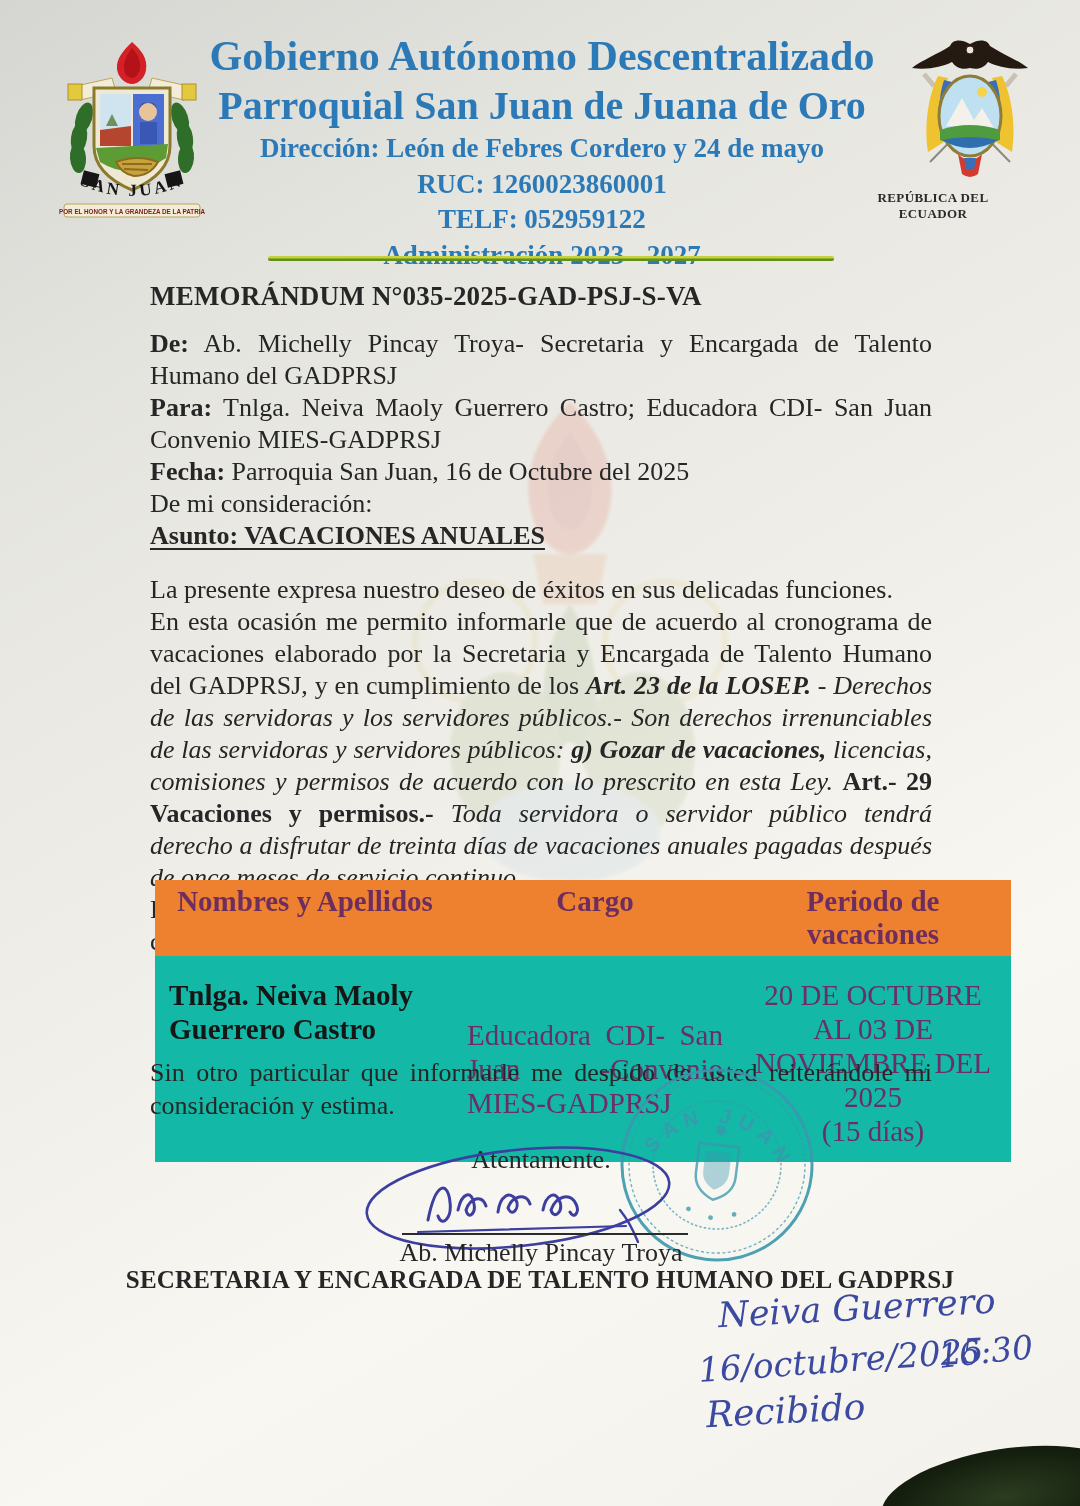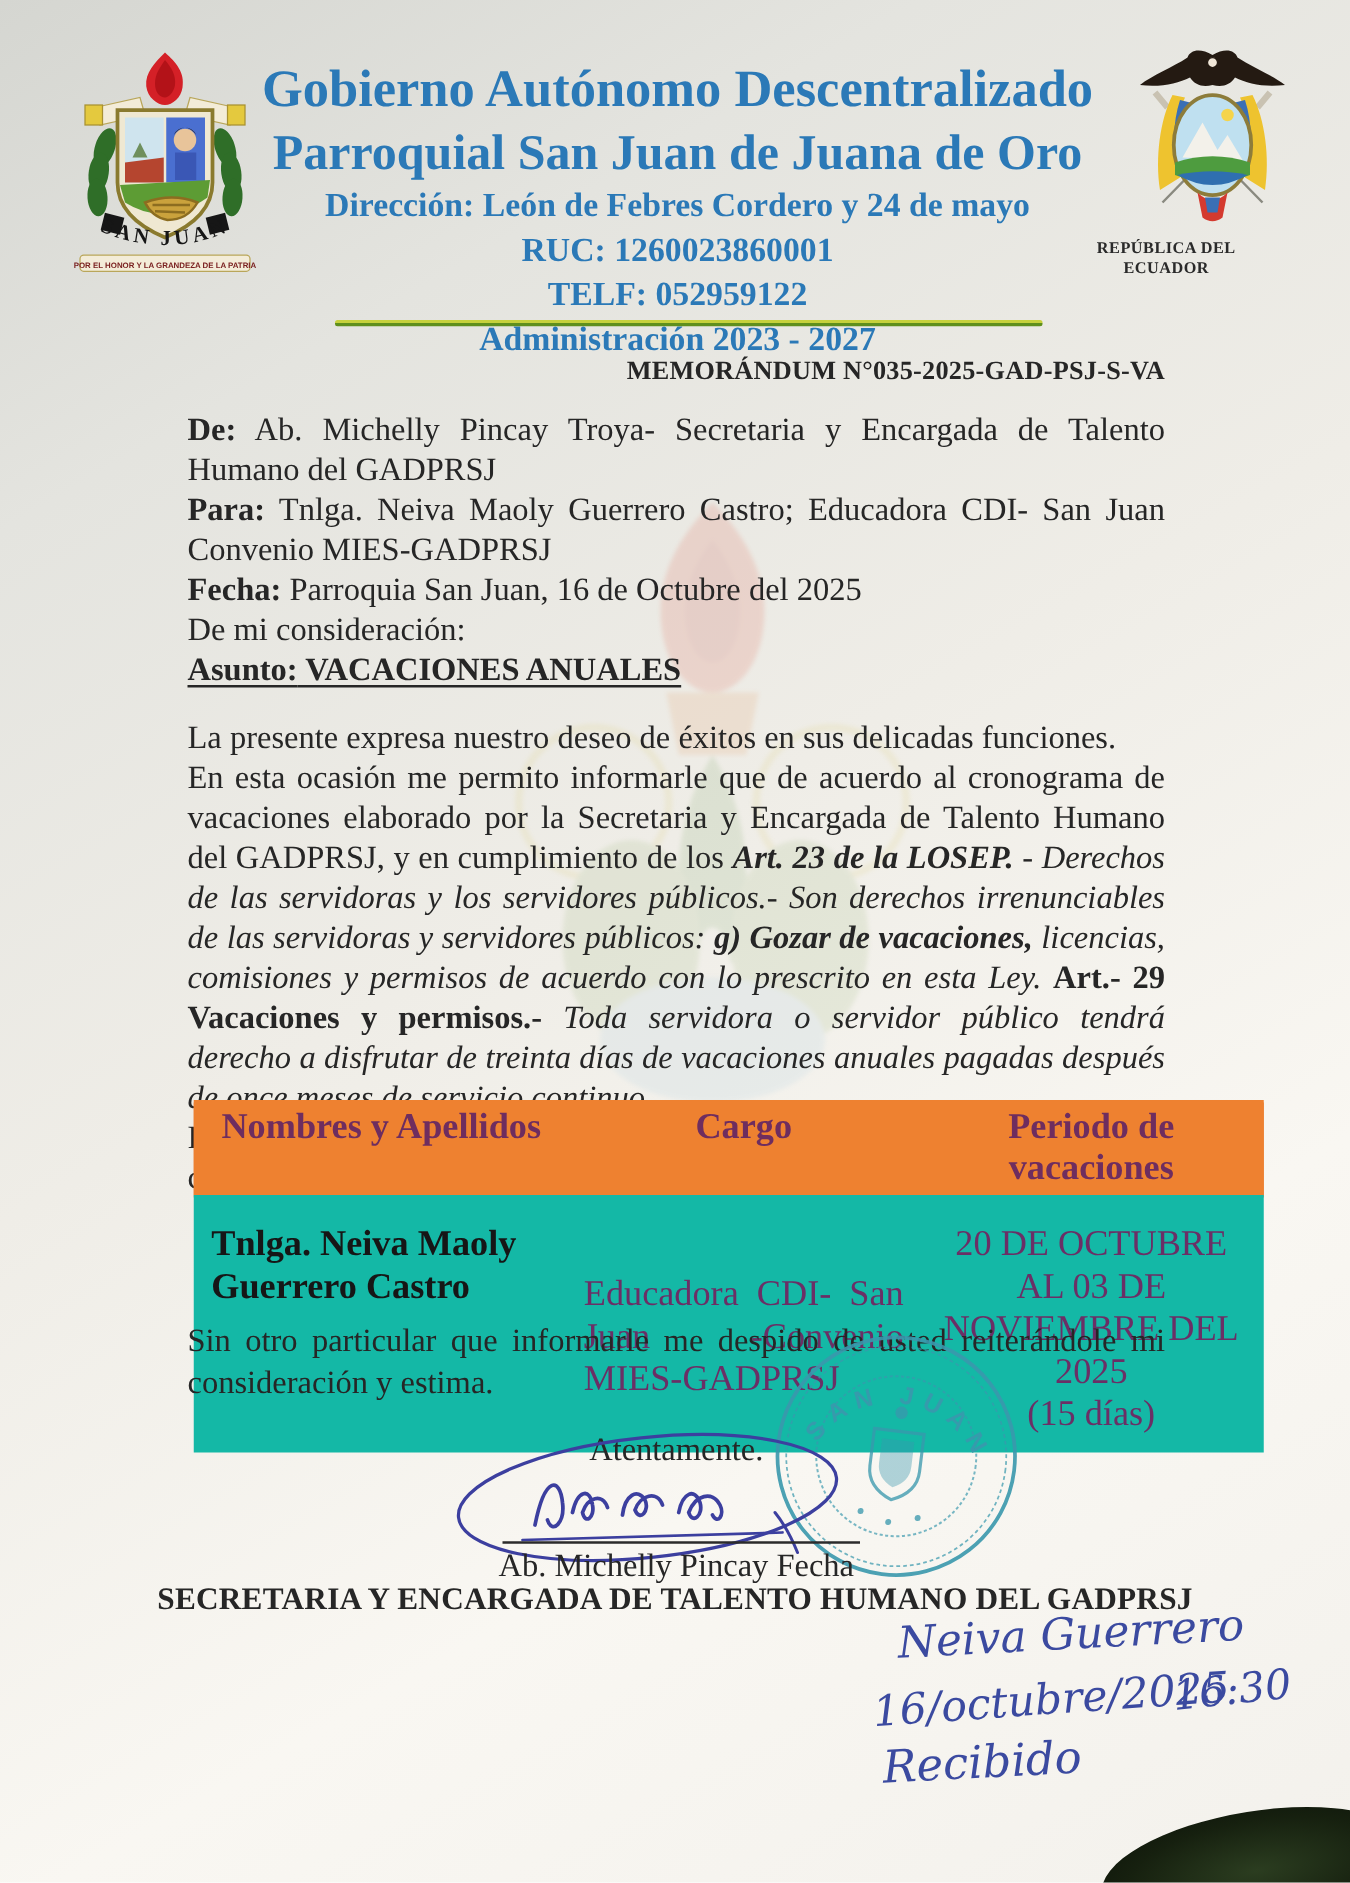--- a/index.html
+++ b/index.html
@@ -10,7 +10,7 @@
   }
   .abs{position:absolute;}
   
-  .hdr-text{left:192px;top:50px;width:700px;text-align:center;line-height:1.06;}
+  .hdr-text{left:192px;top:34px;width:700px;text-align:center;line-height:1.06;}
   .org1{font-size:42px;font-weight:700;color:#2b79b7;}
   .org2{font-size:40px;font-weight:700;color:#2b79b7;margin-top:6px;}
   .hline{font-size:27px;font-weight:700;color:#2b79b7;margin-top:7px;}

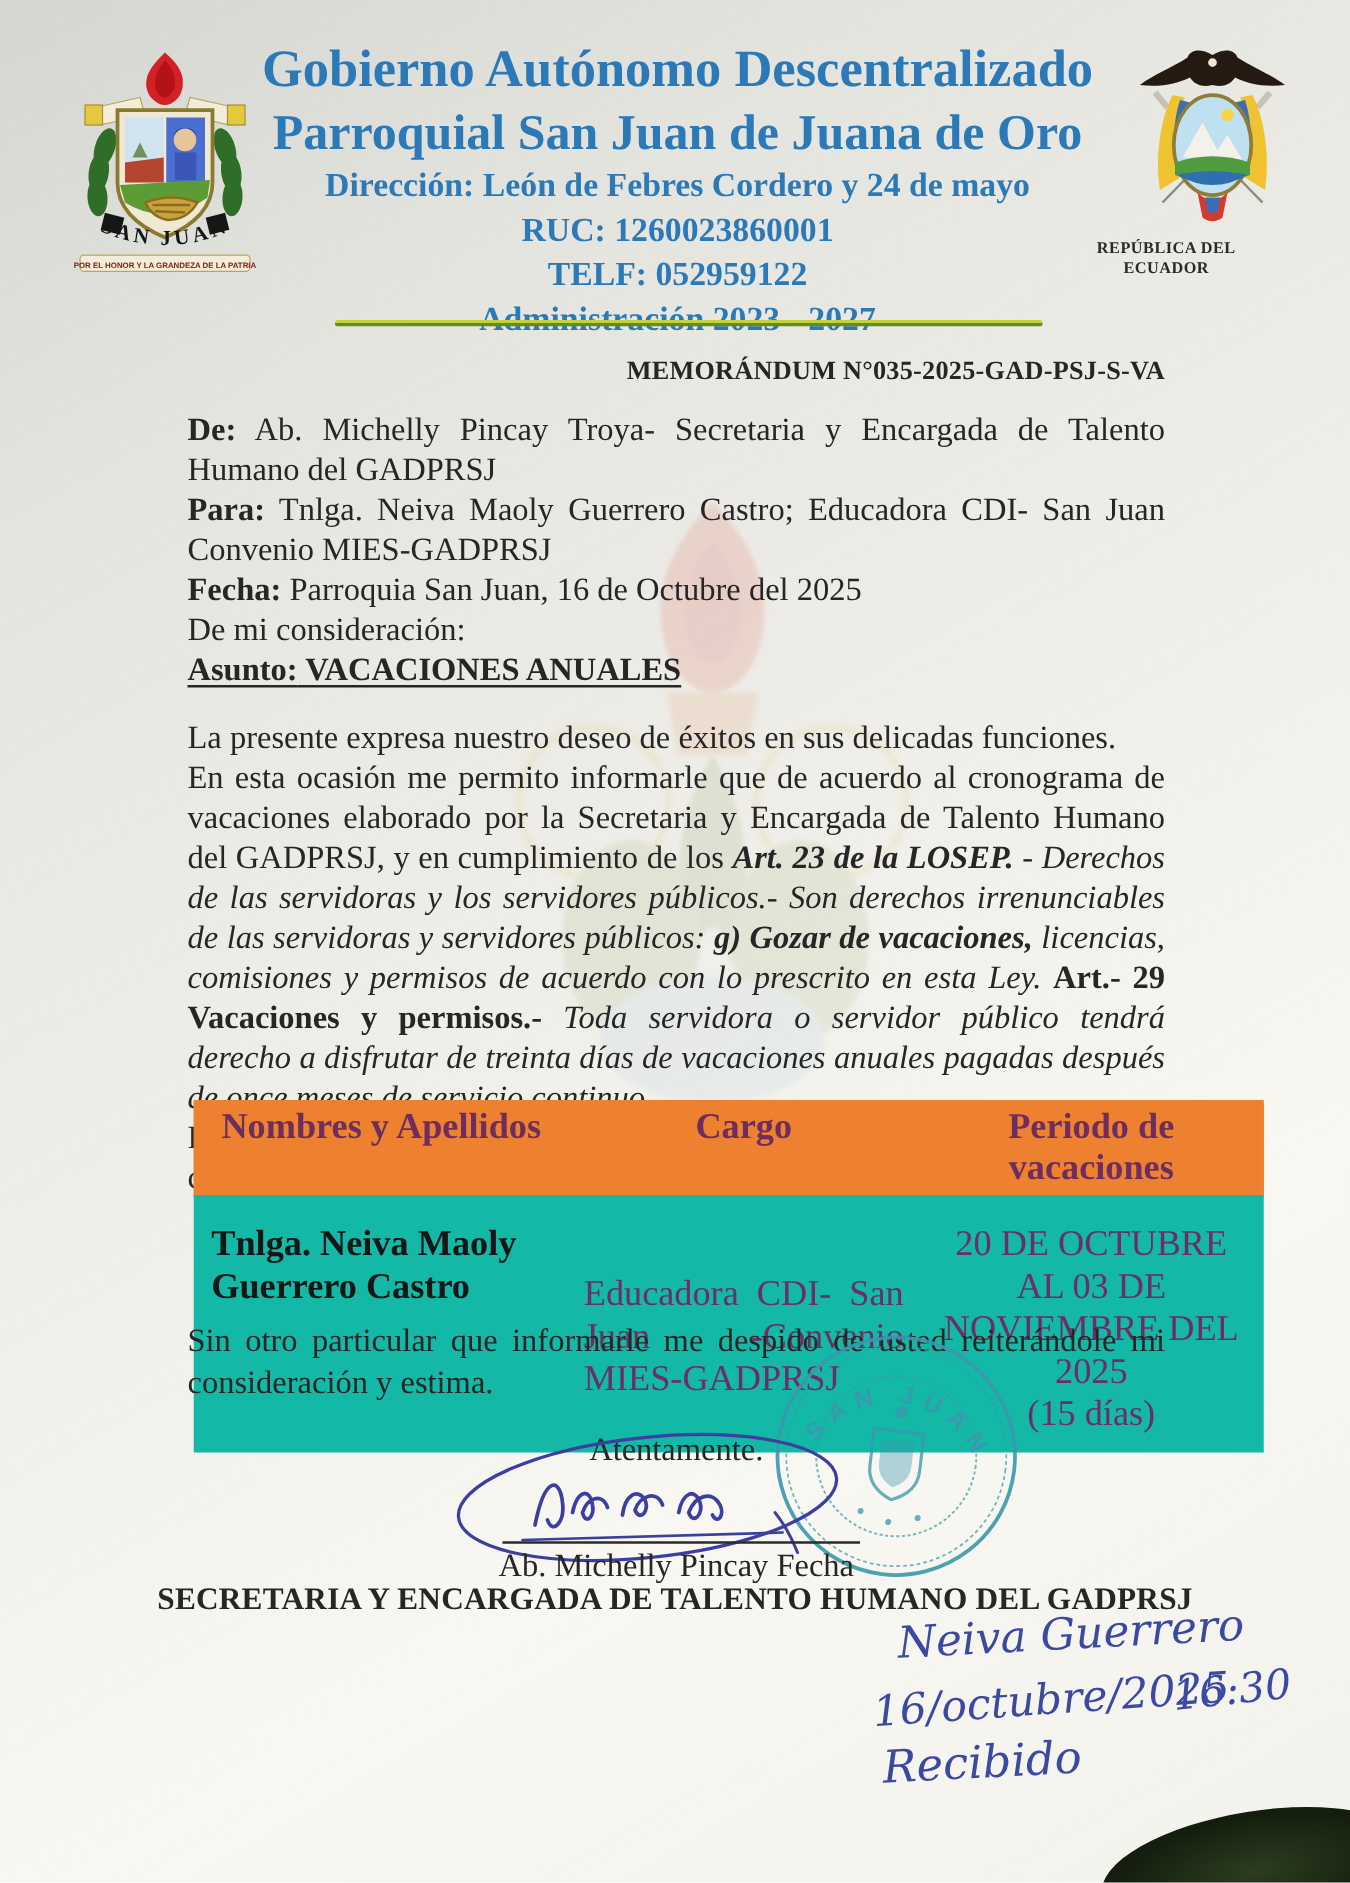--- a/index.html
+++ b/index.html
@@ -20,7 +20,7 @@
     font-weight:700;letter-spacing:.4px;color:#2a2a2a;}
   
   .letter{left:150px;top:280px;width:782px;font-size:26px;line-height:32px;text-align:justify;}
-  .memo-title{text-align:right;font-weight:700;font-size:21px;margin-bottom:16px;letter-spacing:.2px;}
+  .memo-title{text-align:left;font-weight:700;font-size:27px;margin-bottom:16px;letter-spacing:.2px;}
   .lbl{font-weight:700;}
   .asunto-line{text-decoration:underline;text-decoration-thickness:2px;text-underline-offset:4px;}
   .gap{height:22px;}

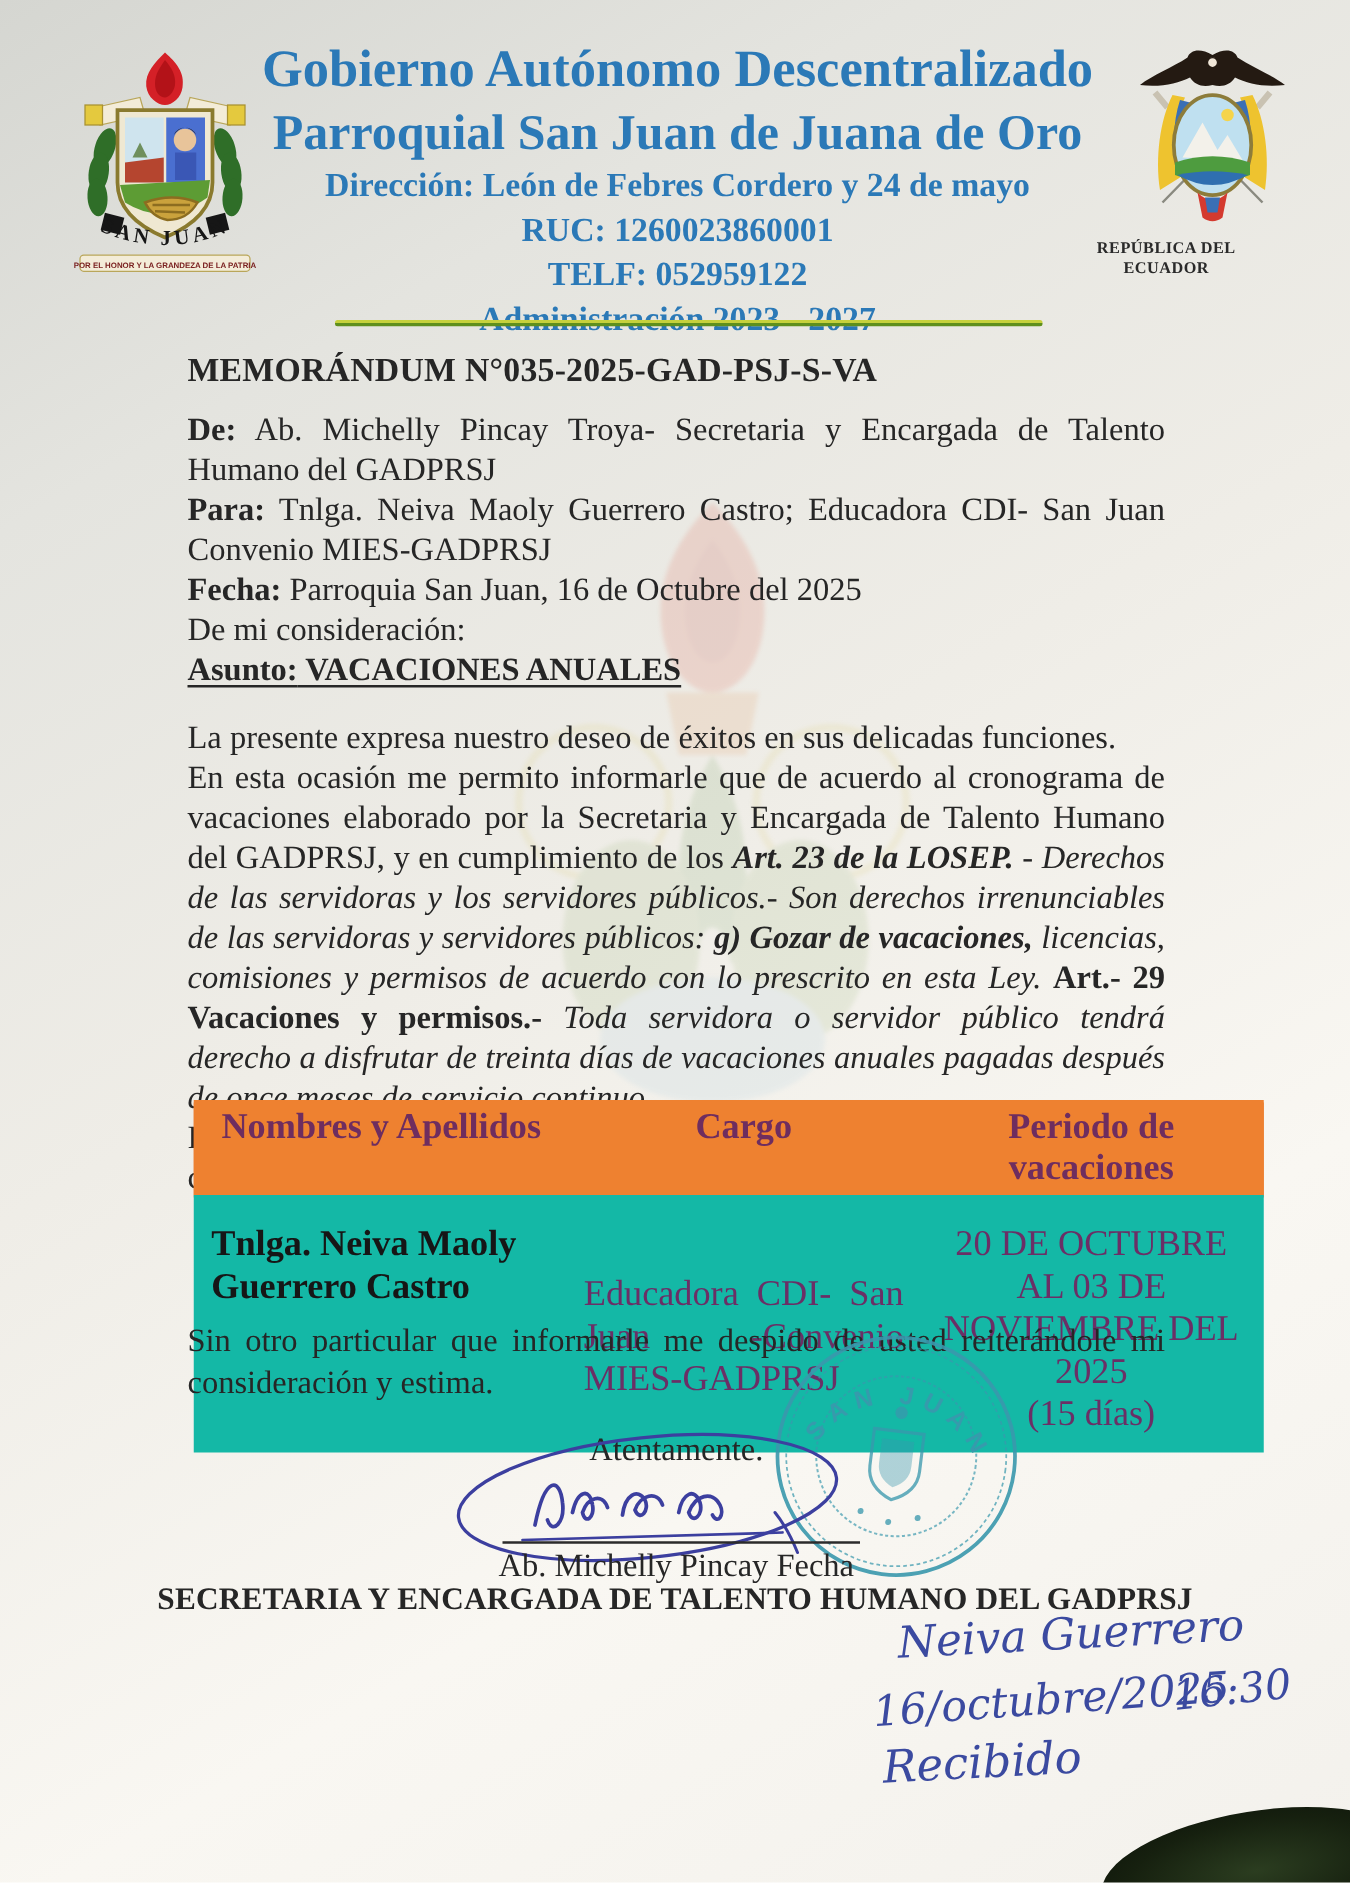--- a/index.html
+++ b/index.html
@@ -223,7 +223,7 @@
   </g>
 </svg>
 <div class="abs sig-line"></div>
-<div class="abs sig-name">Ab. Michelly Pincay Fecha</div>
+<div class="abs sig-name">Ab. Michelly Pincay Troya</div>
 <div class="abs sig-title">SECRETARIA Y ENCARGADA DE TALENTO HUMANO DEL GADPRSJ</div>
 
 <div class="abs hw hw1">Neiva Guerrero</div>

